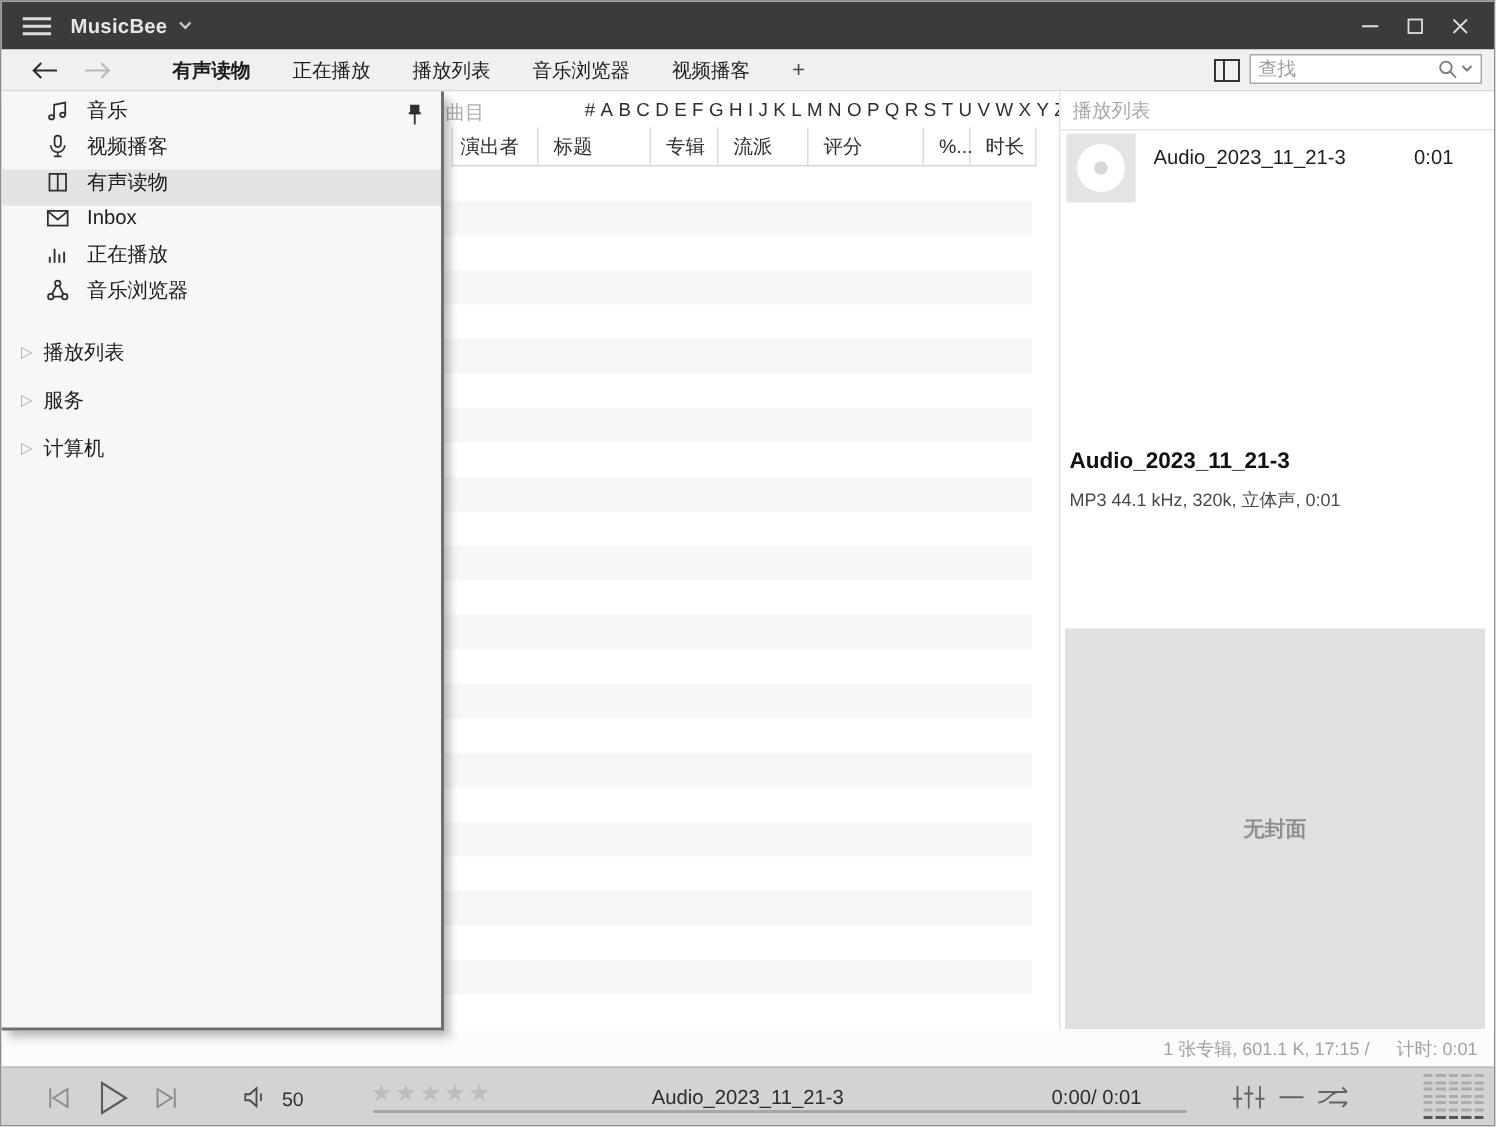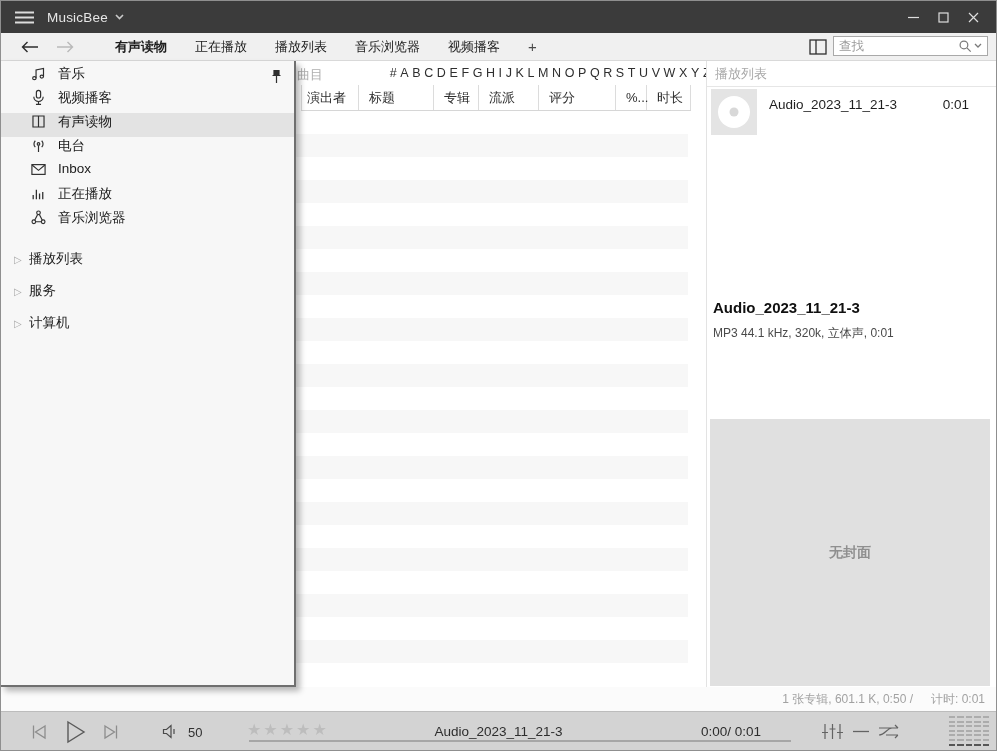--- a/index.html
+++ b/index.html
@@ -15,7 +15,7 @@
   .titlebar { position:absolute; top:0; left:0; width:100%; height:32px;
     background:#3b3b3b; color:#e6e6e6; display:flex; align-items:center; }
   .hamburger { margin-left:14px; width:19px; height:13px; color:#dcdcdc; cursor:pointer; }
-  .app-title { margin-left:13px; font-size:13.5px; font-weight:normal; letter-spacing:.2px; }
+  .app-title { margin-left:13px; font-size:13.5px; font-weight:bold; letter-spacing:.2px; }
   .title-chev { margin-left:7px; color:#c9c9c9; }
   .win-controls { margin-left:auto; display:flex; align-items:center; margin-right:8px; }
   .win-btn { width:30px; height:26px; display:flex; align-items:center; justify-content:center; color:#dedede; cursor:pointer; }

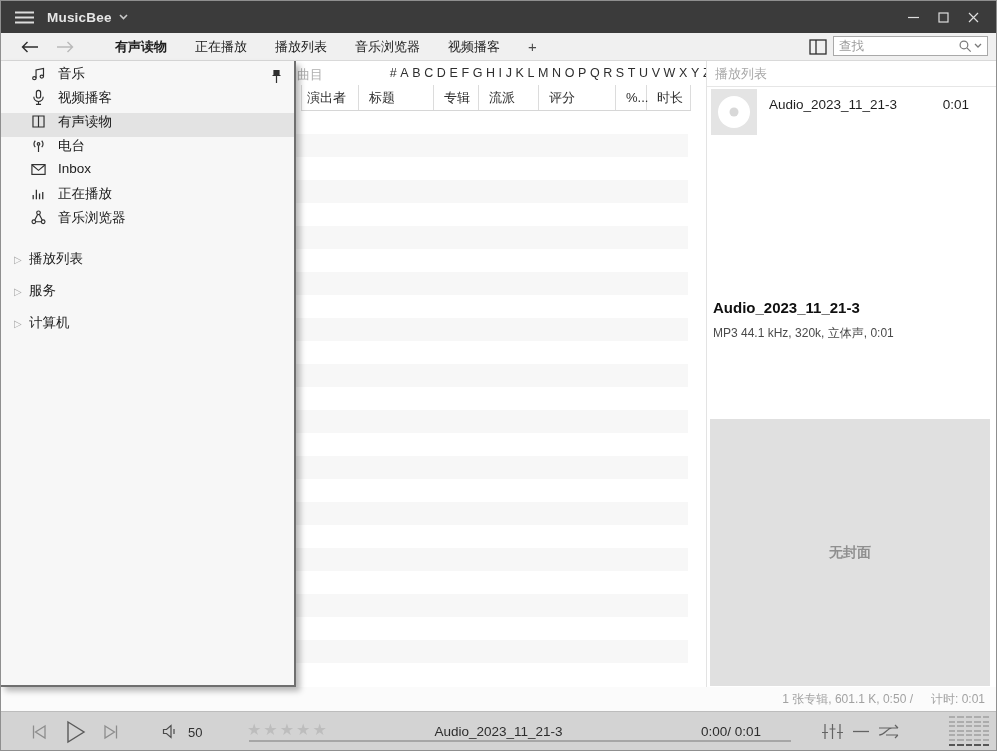--- a/index.html
+++ b/index.html
@@ -297,15 +297,6 @@
         <div class="sb-item">
           <span class="icon">
             <svg viewBox="0 0 16 16" fill="none" stroke="currentColor" stroke-width="1.1">
-              <circle cx="8" cy="6.5" r="1.2"></circle>
-              <path d="M5 9.5a4.2 4.2 0 0 1 0-6M11 3.5a4.2 4.2 0 0 1 0 6M8 8v6"></path>
-            </svg>
-          </span>
-          <span class="sb-label">电台</span>
-        </div>
-        <div class="sb-item">
-          <span class="icon">
-            <svg viewBox="0 0 16 16" fill="none" stroke="currentColor" stroke-width="1.1">
               <rect x="1.8" y="3.4" width="12.4" height="9.2"></rect>
               <path d="M2 3.8l6 5 6-5"></path>
             </svg>

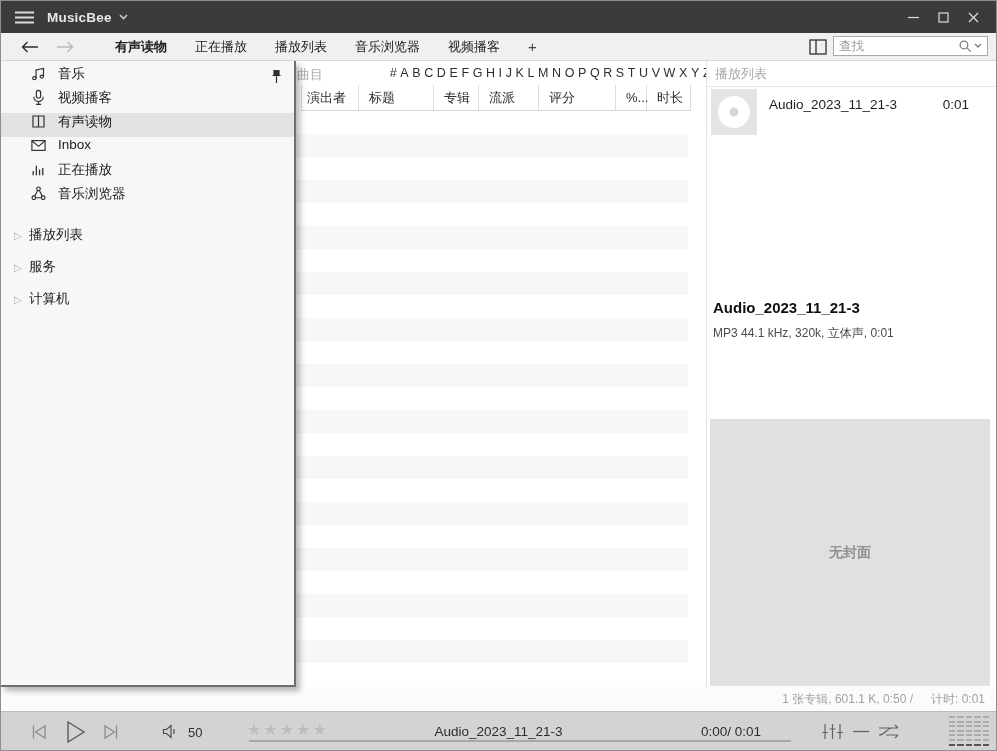--- a/index.html
+++ b/index.html
@@ -359,7 +359,7 @@
   </div>
 
   <div class="statusbar">
-    <span>1 张专辑, 601.1 K, 0:50 /</span>
+    <span>1 张专辑, 601.1 K, 17:15 /</span>
     <span class="timer">计时: 0:01</span>
   </div>
 

